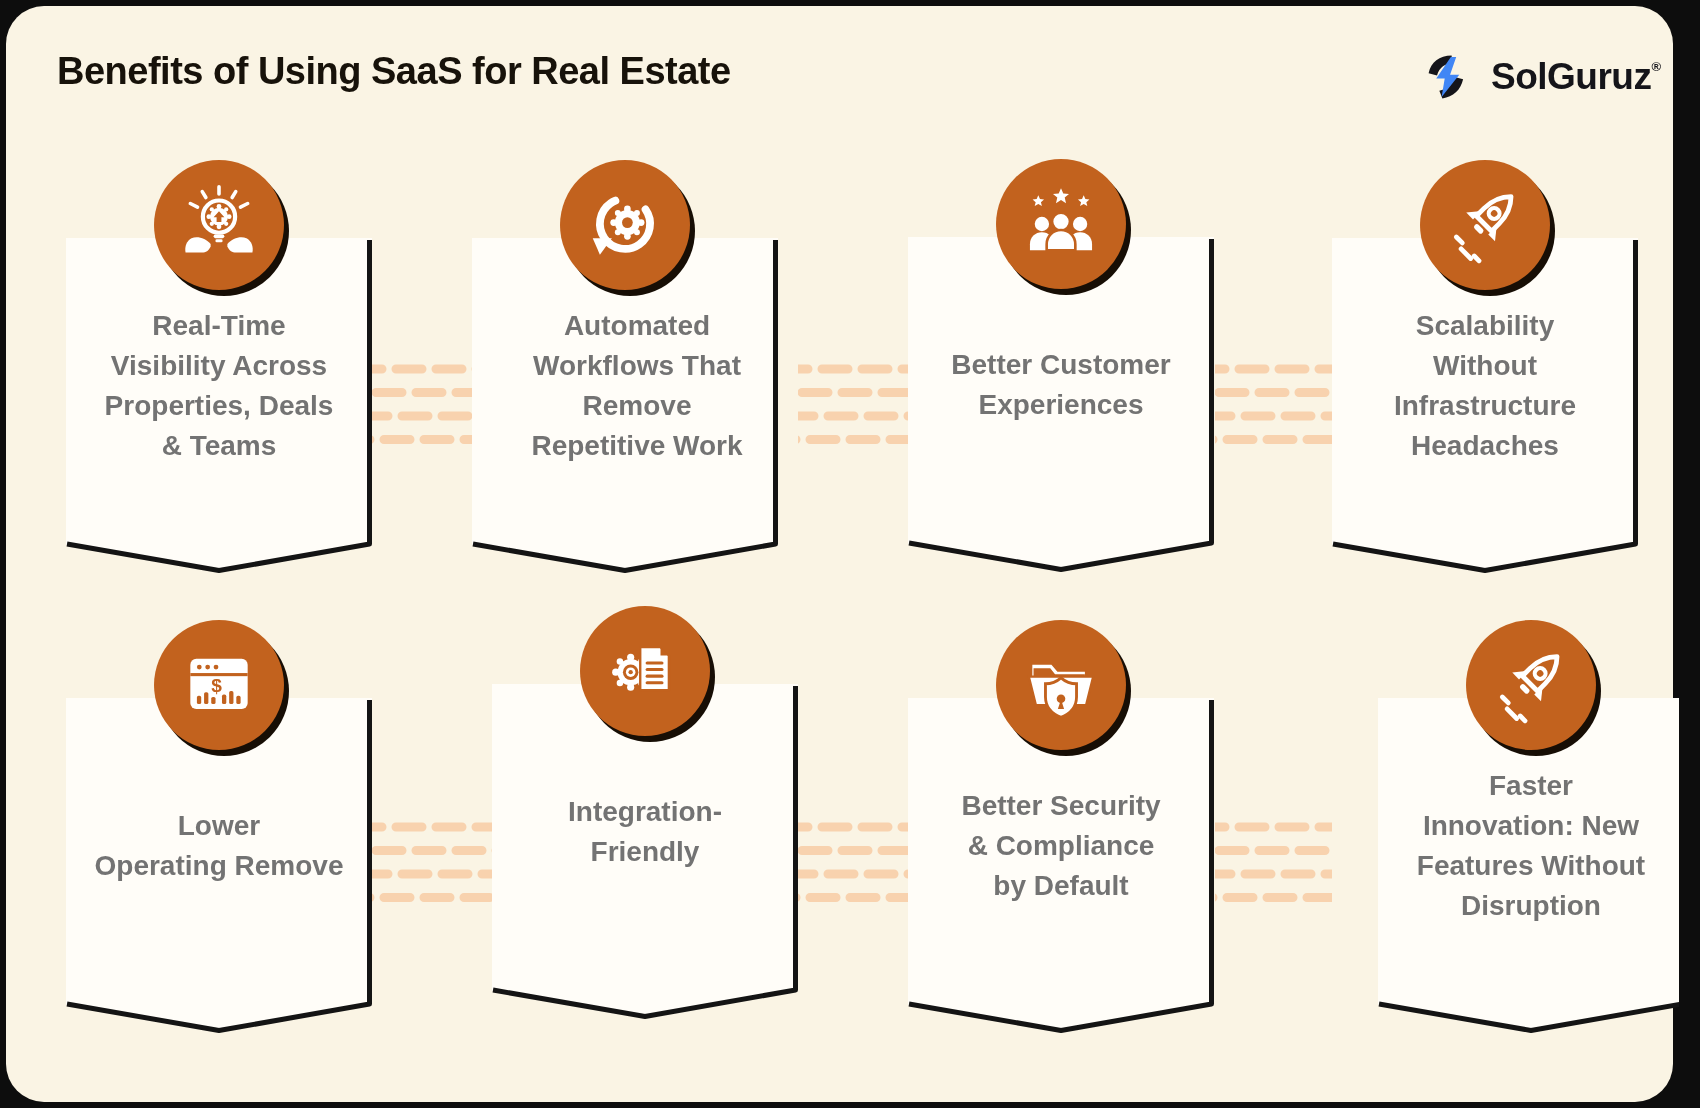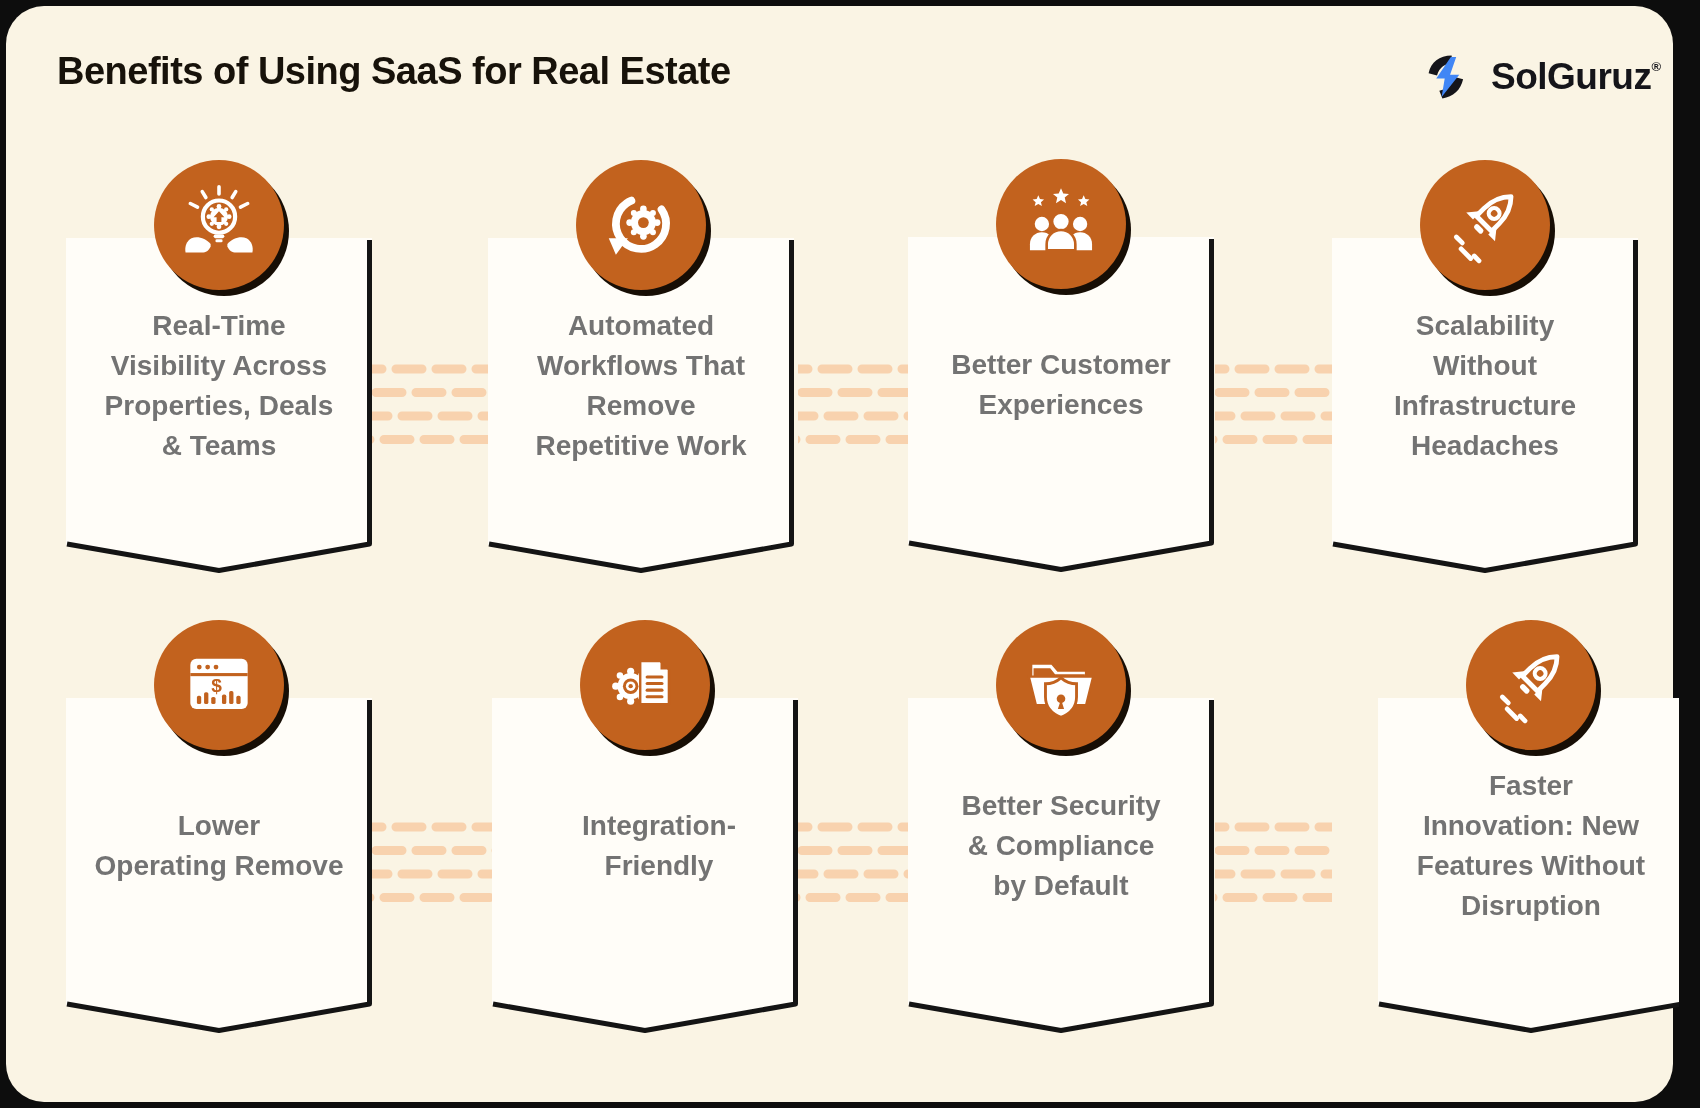--- a/index.html
+++ b/index.html
@@ -20,7 +20,7 @@
               background:#c2621e;box-shadow:5px 6px 0 #170e05;display:flex;align-items:center;
               justify-content:center;}
   .connector{position:absolute;z-index:1;}
-  .r1c1{left:66px;top:238px;}  .r1c2{left:488px;top:238px;}
+  .r1c1{left:66px;top:238px;}  .r1c2{left:472px;top:238px;padding-left:24px;}
   .r1c3{left:908px;top:237px;} .r1c4{left:1332px;top:238px;}
   .r2c1{left:66px;top:698px;}  .r2c2{left:492px;top:698px;padding-left:28px;}
   .r2c3{left:908px;top:698px;} .r2c4{left:1332px;top:698px;margin-left:46px;}

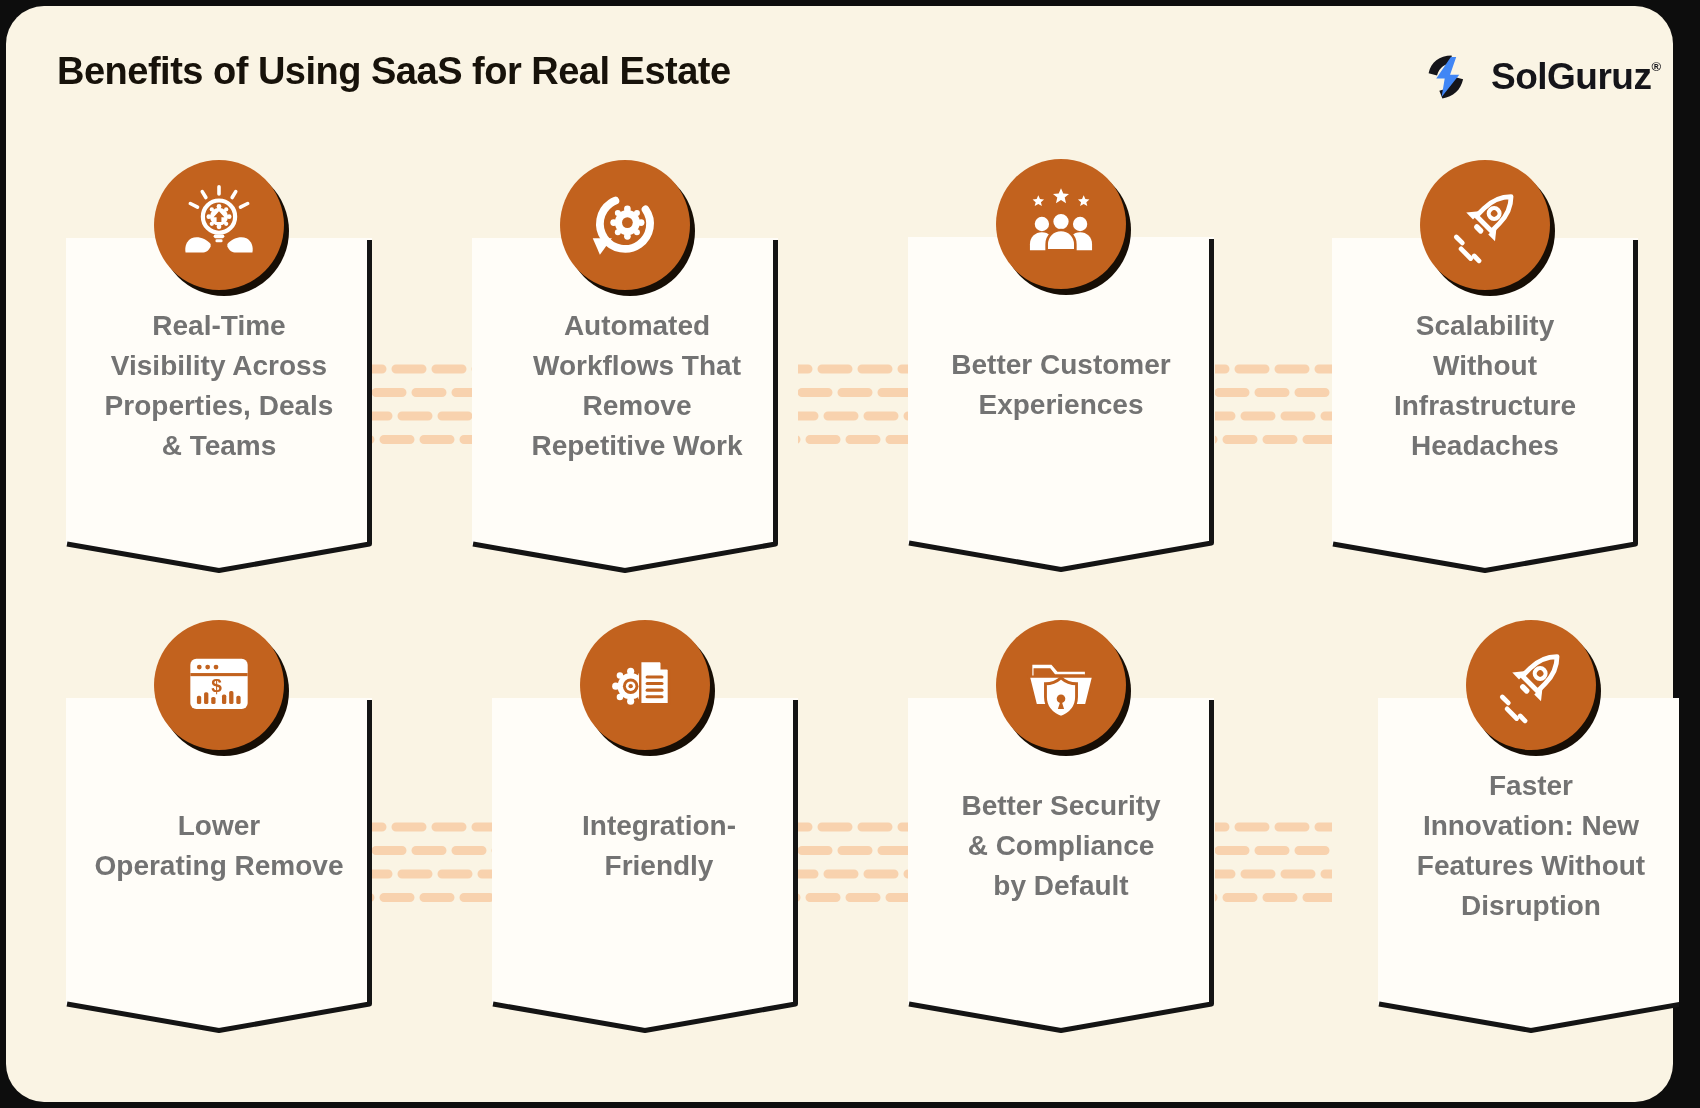--- a/index.html
+++ b/index.html
@@ -22,7 +22,7 @@
   .connector{position:absolute;z-index:1;}
   .r1c1{left:66px;top:238px;}  .r1c2{left:472px;top:238px;padding-left:24px;}
   .r1c3{left:908px;top:237px;} .r1c4{left:1332px;top:238px;}
-  .r2c1{left:66px;top:698px;}  .r2c2{left:492px;top:698px;padding-left:28px;}
+  .r2c1{left:66px;top:698px;}  .r2c2{left:492px;top:684px;}
   .r2c3{left:908px;top:698px;} .r2c4{left:1332px;top:698px;margin-left:46px;}
 </style>
 </head>

